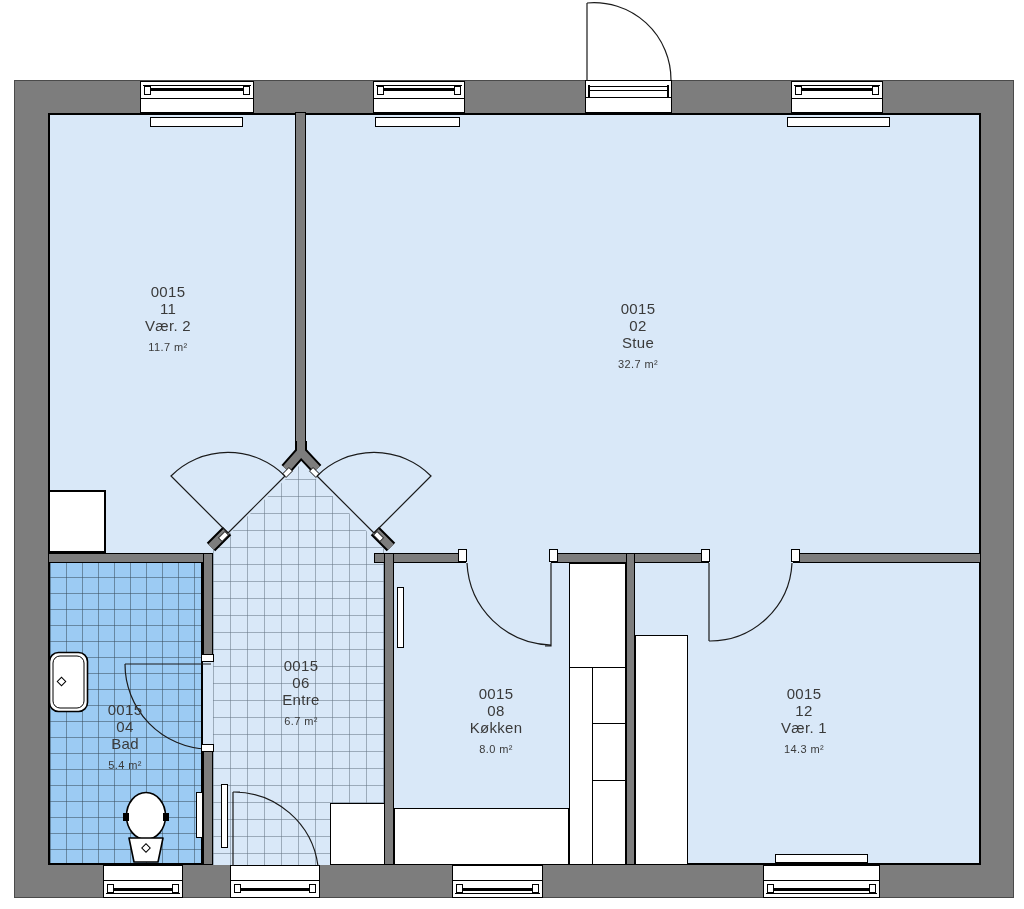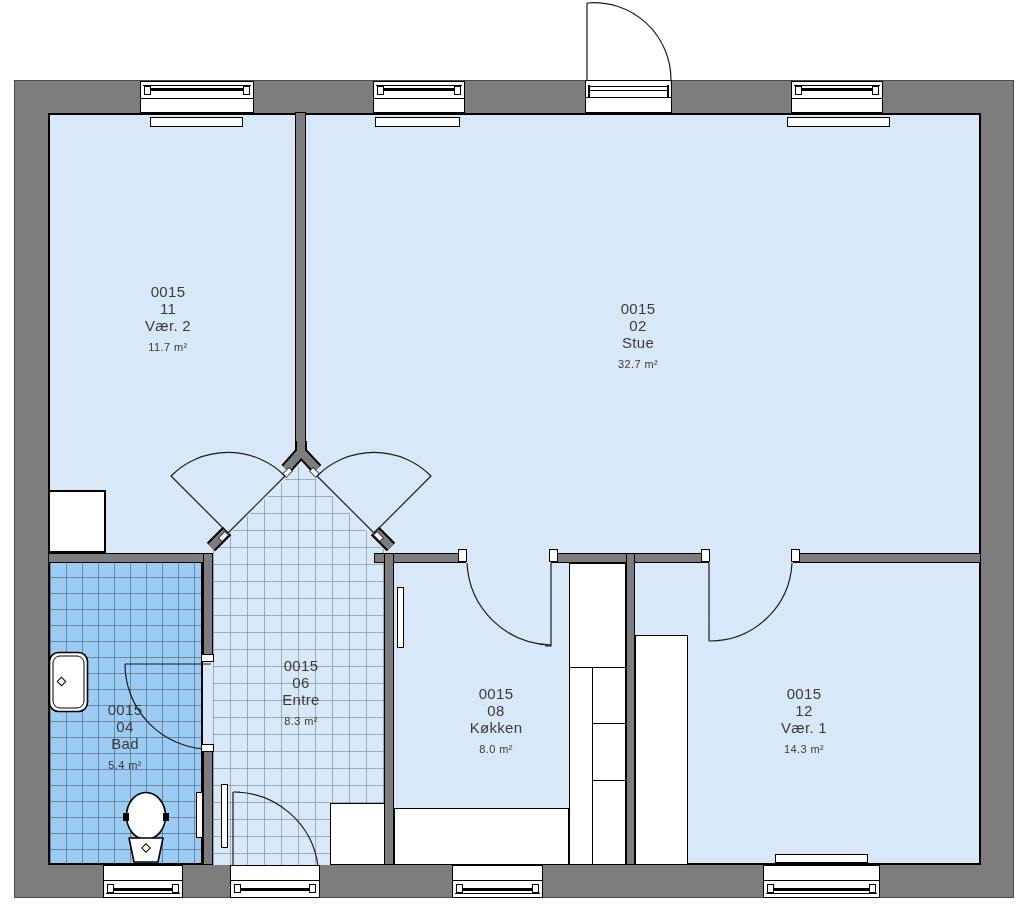--- a/index.html
+++ b/index.html
@@ -212,7 +212,7 @@
     <div>0015</div>
     <div>06</div>
     <div>Entre</div>
-    <div class="area">8.3 m²</div>
+    <div class="area">6.7 m²</div>
   </div>
   <div class="abs room-label" style="left:426px;top:685px">
     <div>0015</div>

